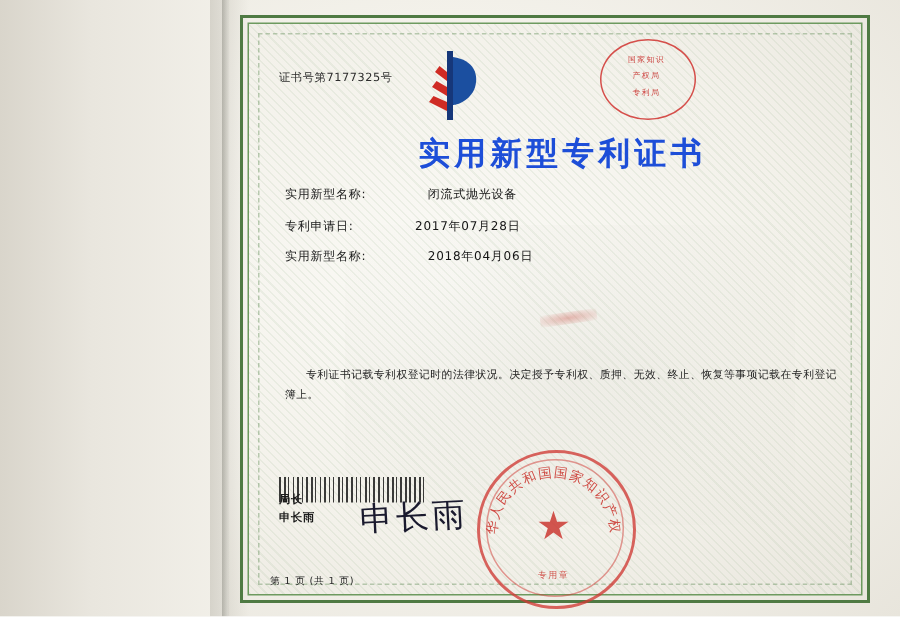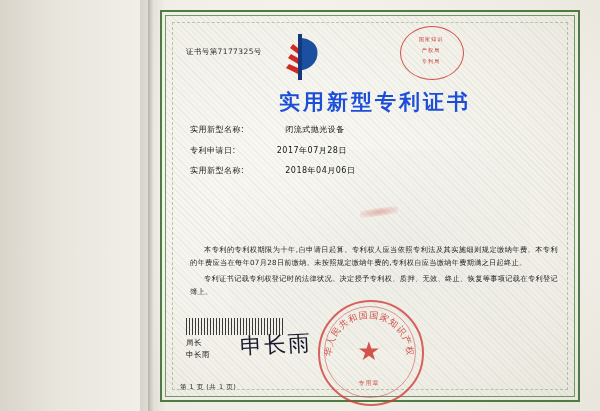--- a/index.html
+++ b/index.html
@@ -322,7 +322,6 @@
   <div class="smudge"></div>
 
   <div class="body-text">
-    <p>本专利的专利权期限为十年,自申请日起算。专利权人应当依照专利法及其实施细则规定缴纳年费。本专利的年费应当在每年07月28日前缴纳。未按照规定缴纳年费的,专利权自应当缴纳年费期满之日起终止。</p>
     <p>专利证书记载专利权登记时的法律状况。决定授予专利权、质押、无效、终止、恢复等事项记载在专利登记簿上。</p>
   </div>
 

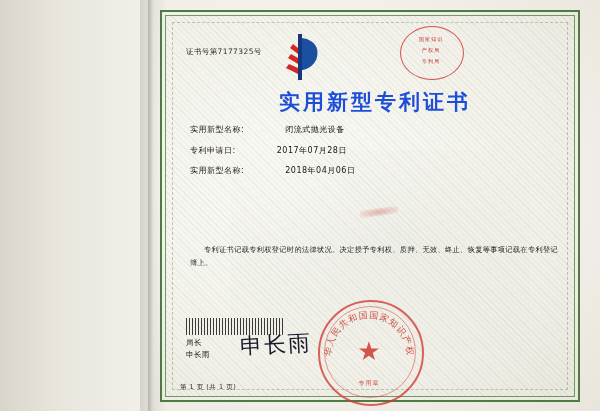--- a/index.html
+++ b/index.html
@@ -176,11 +176,12 @@
   
   .director {
     position: absolute;
-    left: 186px; top: 337px;
+    left: 186px; top: 327px;
     font-size: 7.5px;
     color: #1b1b1b;
     line-height: 12px;
     letter-spacing: 0.5px;
+    font-weight: bold;
   }
   .signature {
     position: absolute;

